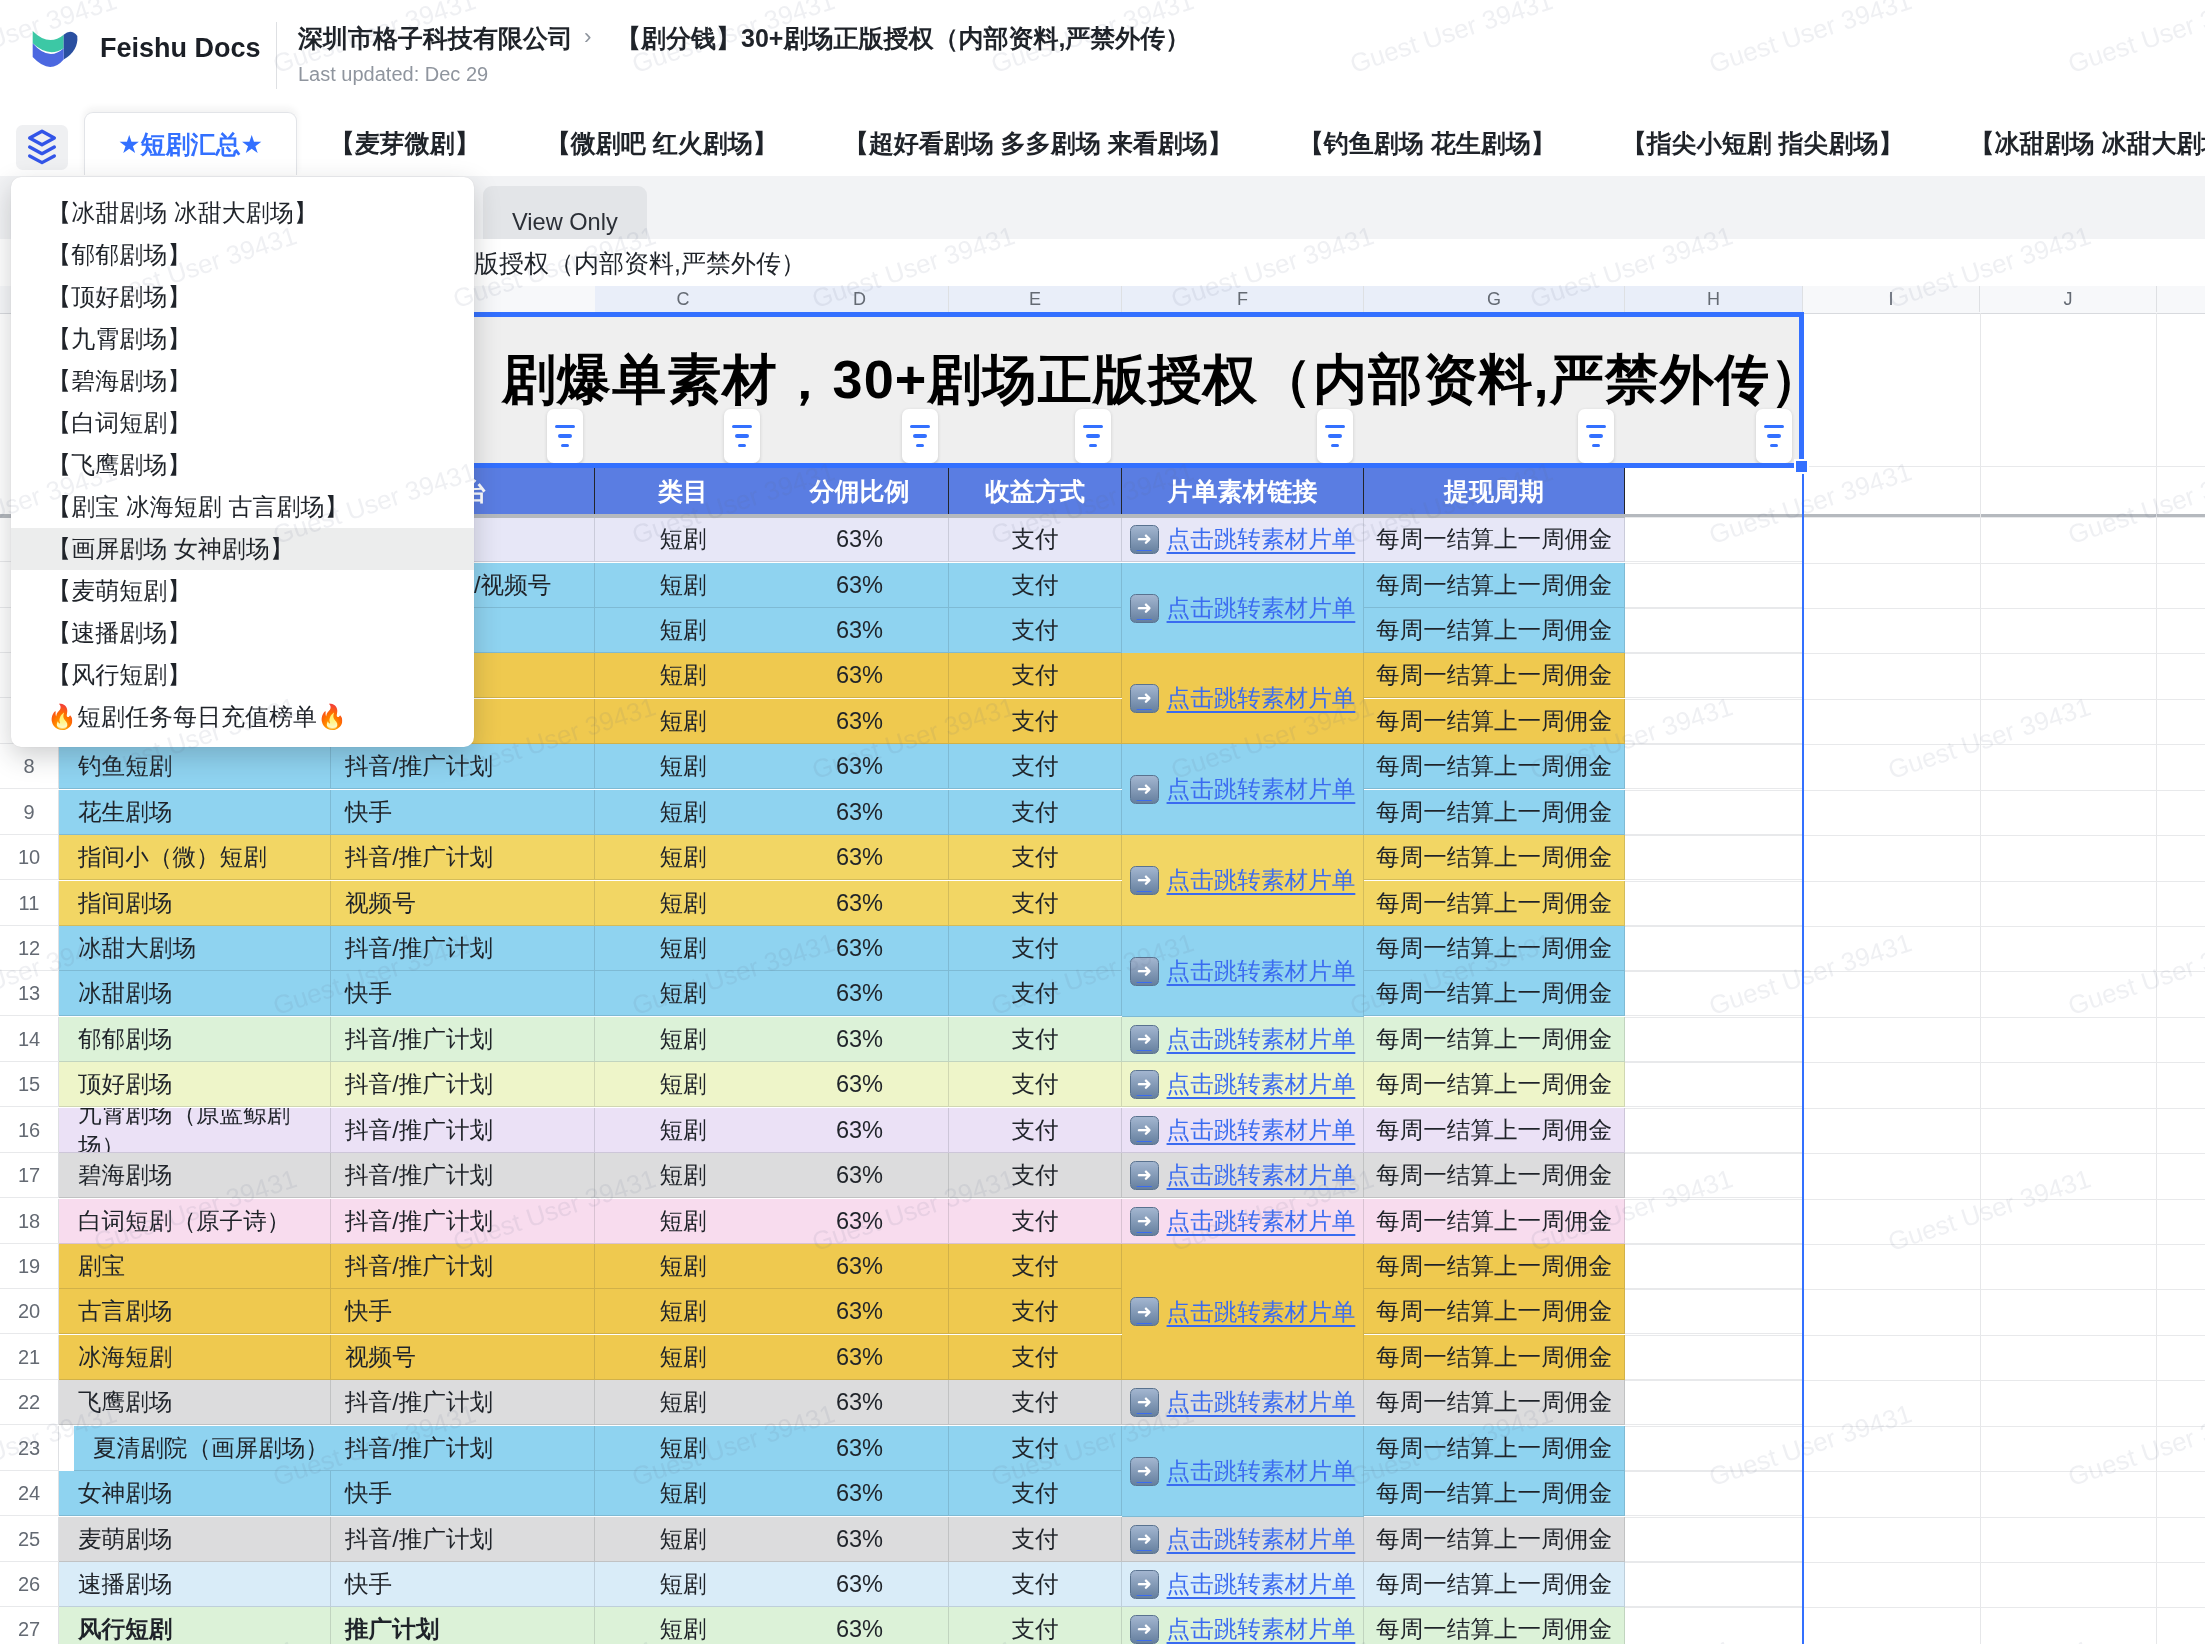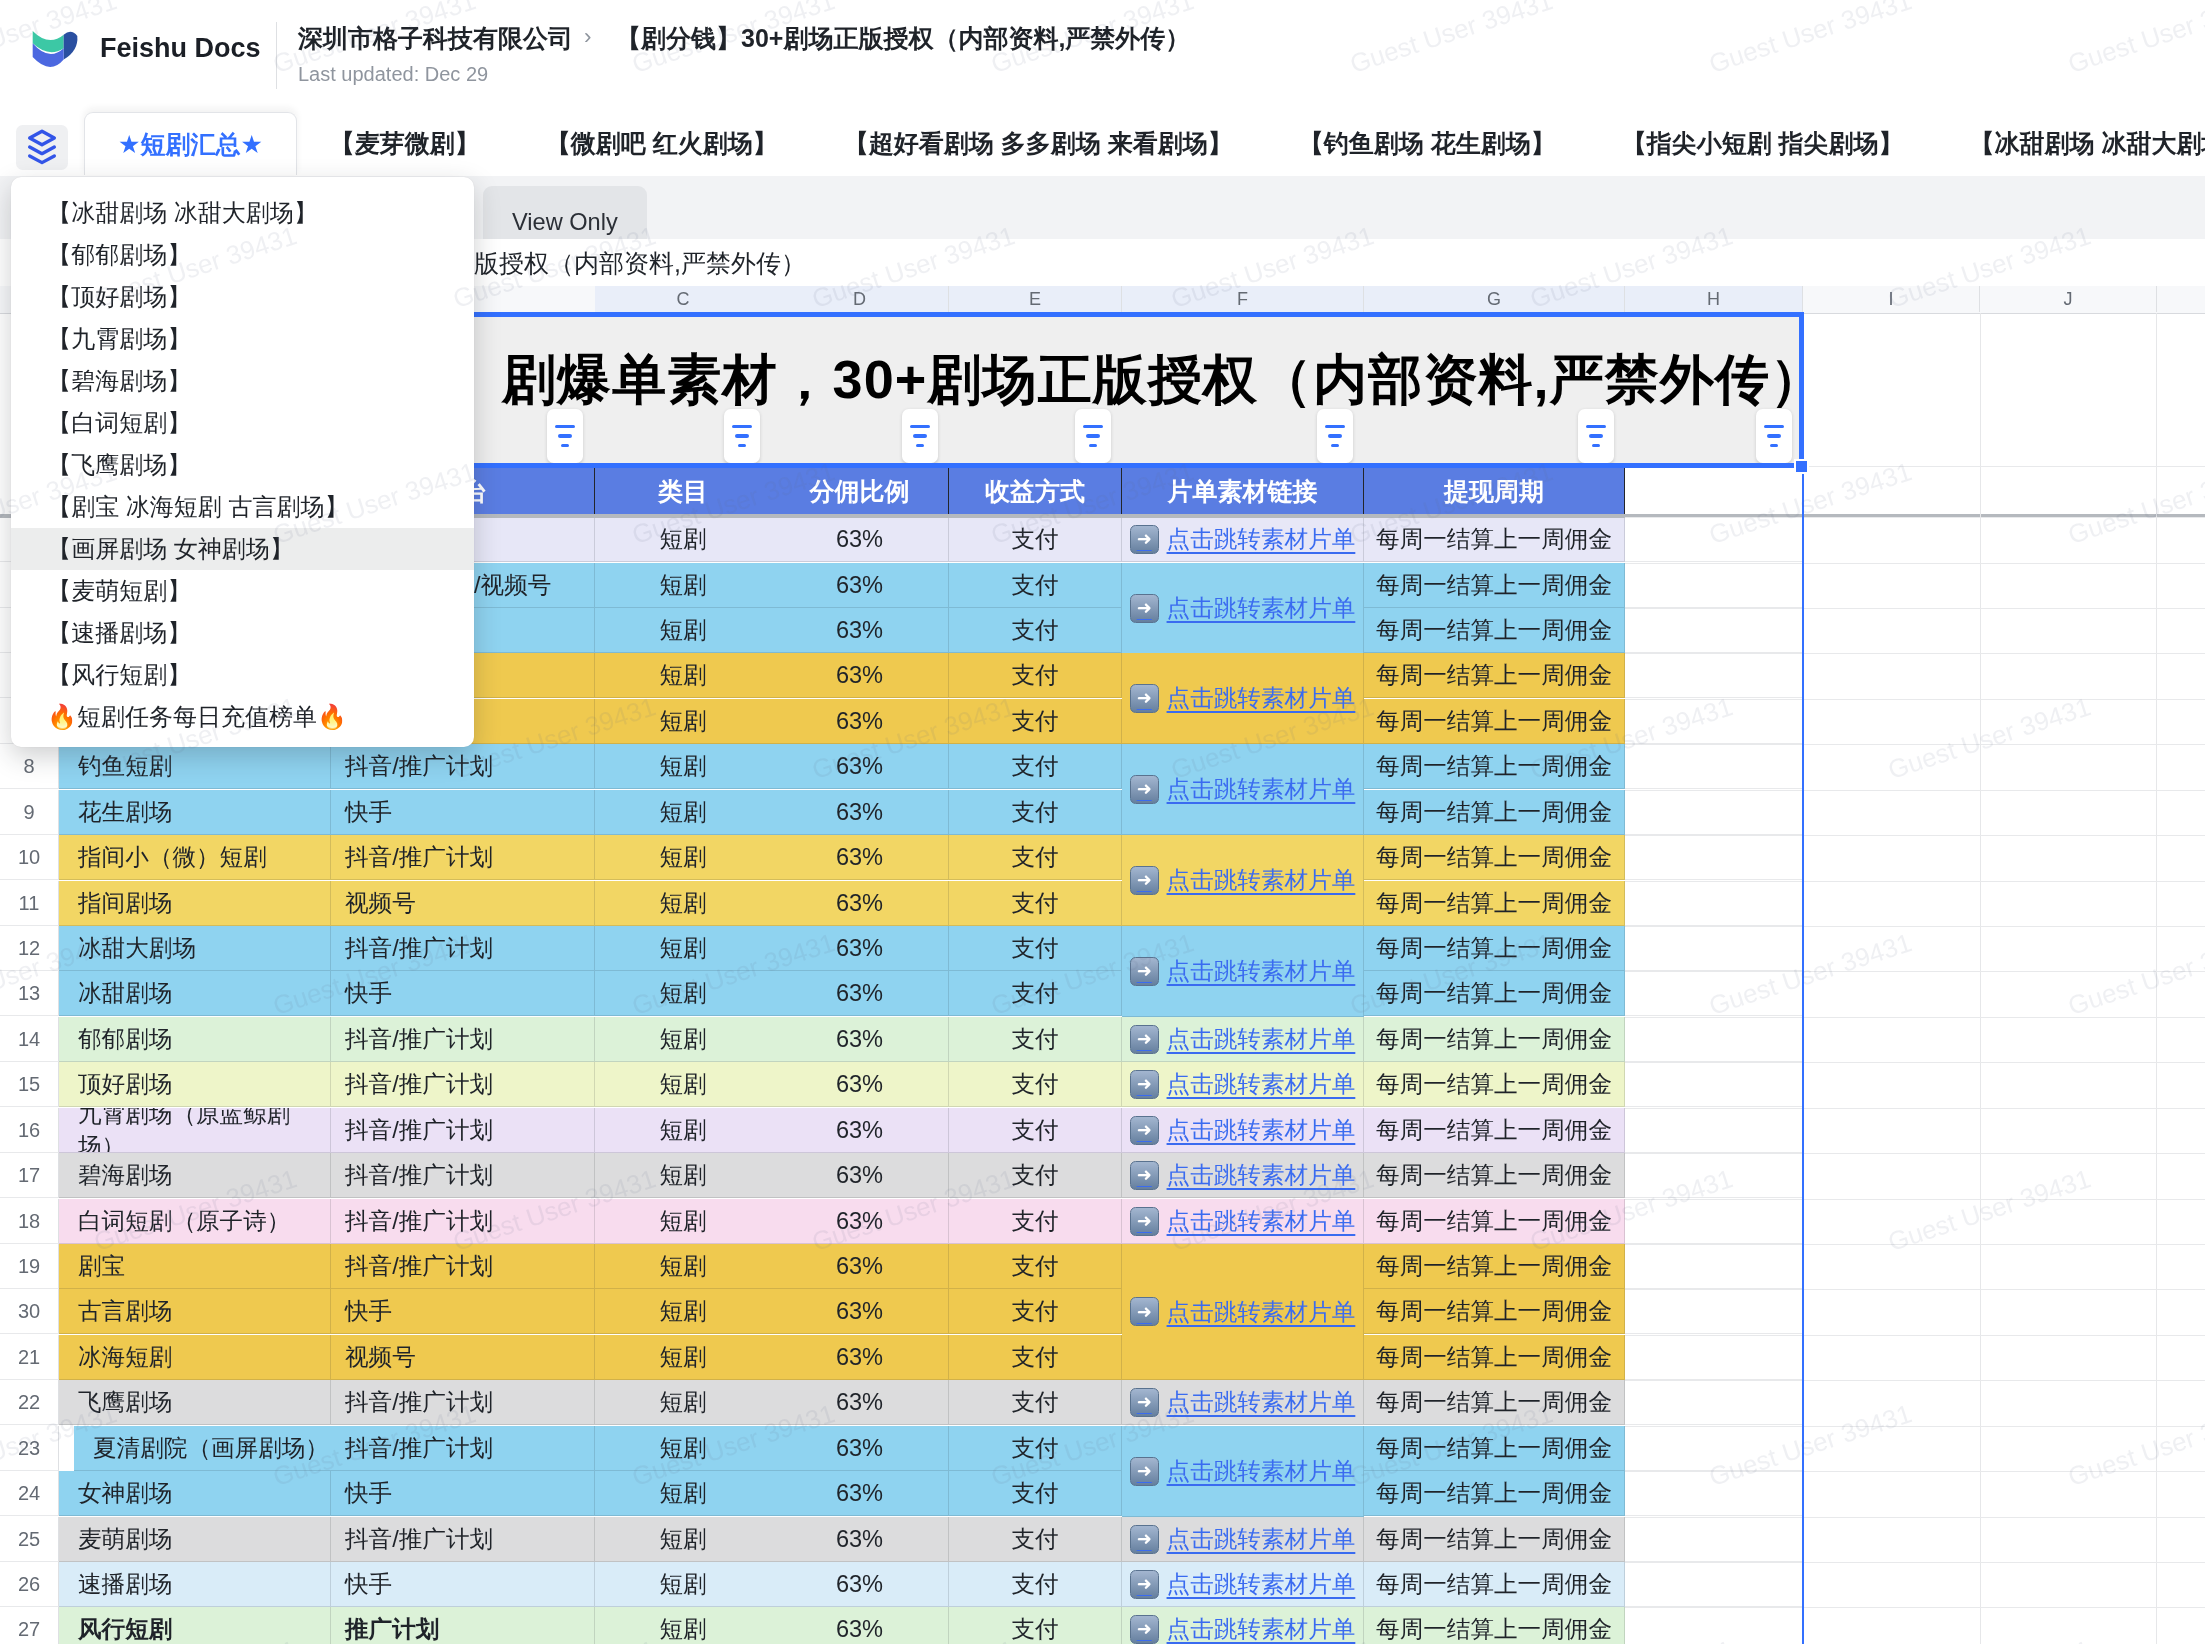--- a/index.html
+++ b/index.html
@@ -352,7 +352,7 @@
       </div>
       <div class="cell cG ctr" style="top: 1244px; height: 45px; background: rgb(239, 201, 79);">每周一结算上一周佣金</div>
       <div class="cell cH" style="top: 1244px; height: 45px;"></div>
-      <div class="cell rowhdr" style="top: 1289px; height: 45px;">30</div>
+      <div class="cell rowhdr" style="top: 1289px; height: 45px;">20</div>
       <div class="cell cA" style="top: 1289px; height: 45px; background: rgb(239, 201, 79);">古言剧场</div>
       <div class="cell cB" style="top: 1289px; height: 45px; background: rgb(239, 201, 79);">快手</div>
       <div class="cell cC ctr" style="top: 1289px; height: 45px; background: rgb(239, 201, 79);">短剧</div>

